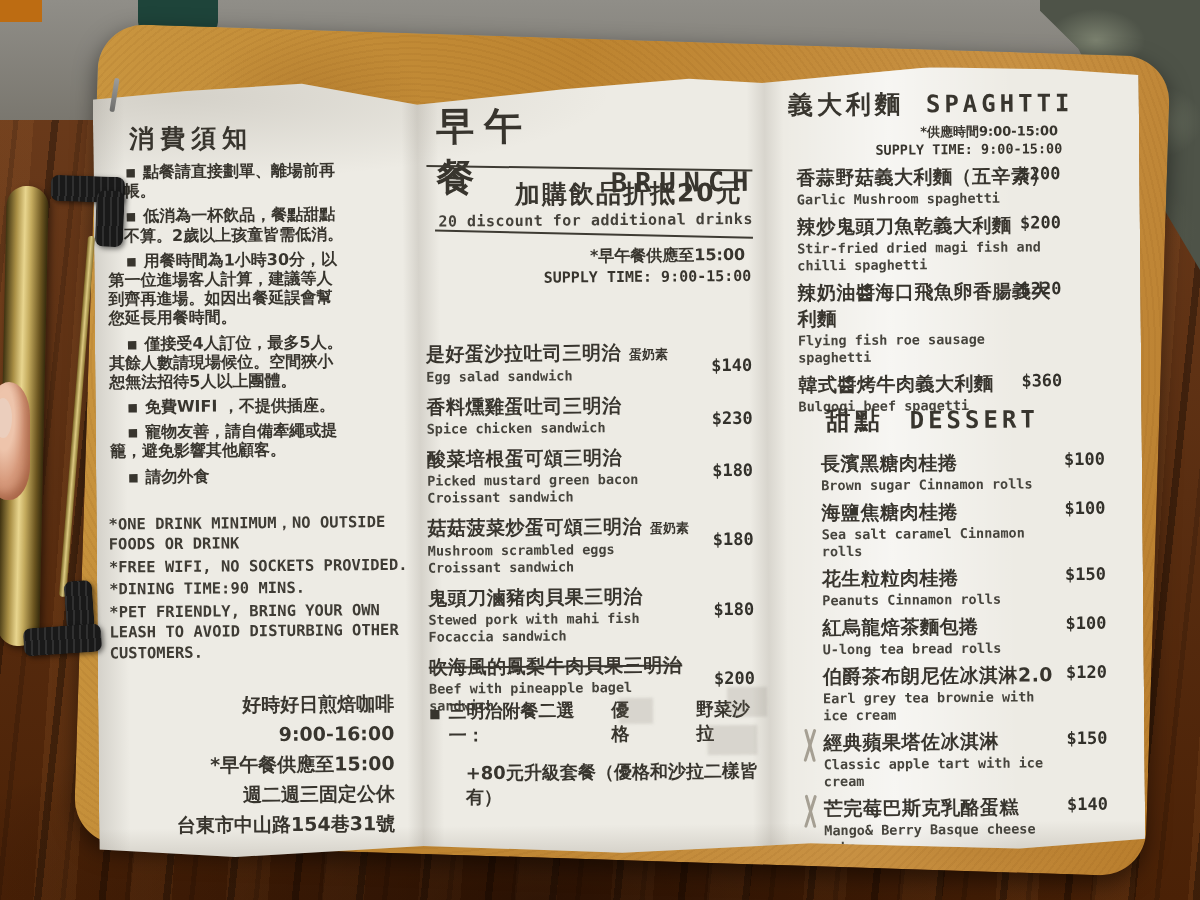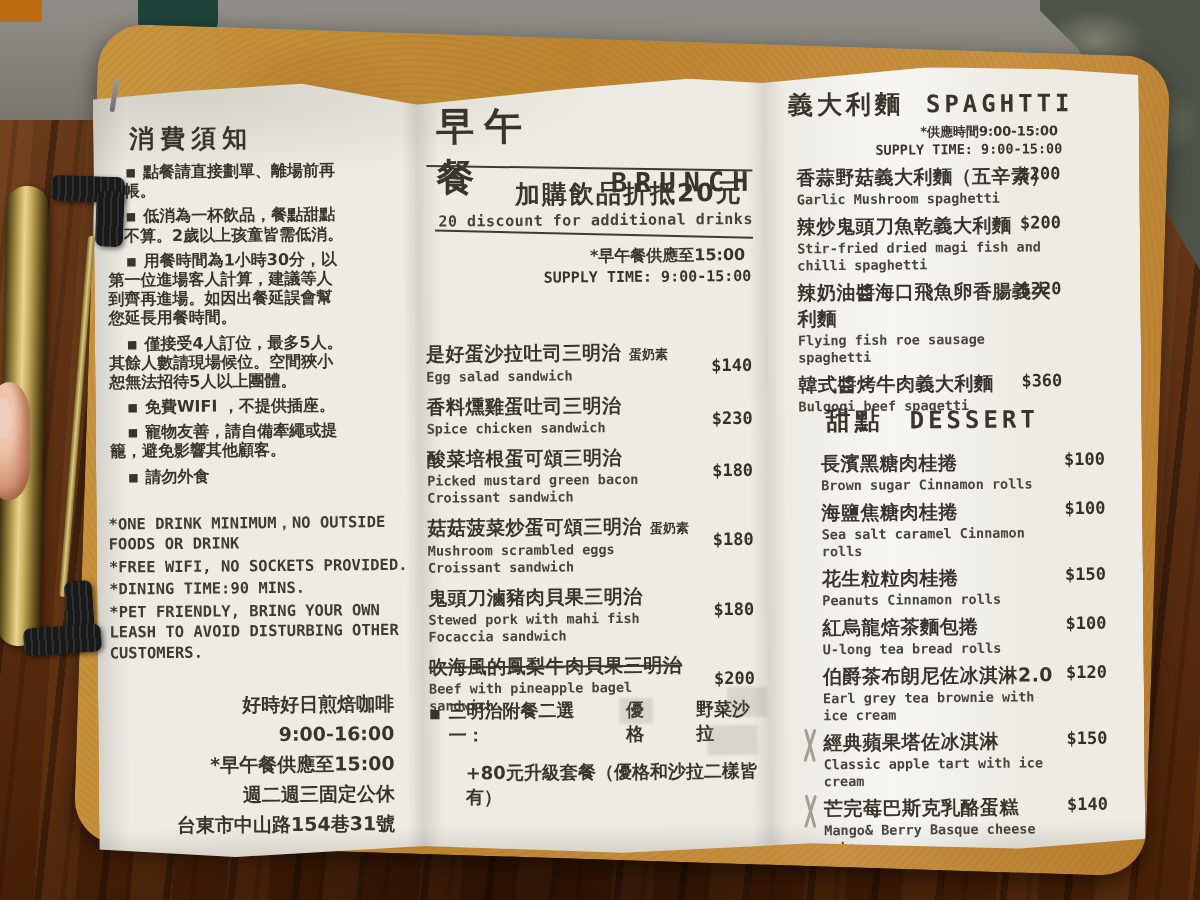--- a/index.html
+++ b/index.html
@@ -89,7 +89,7 @@
   #brunch-footer{position:absolute;top:628px;left:6px;right:0;}
   .bf-line1{display:flex;align-items:baseline;font-size:18px;font-weight:700;}
   .bf-bullet{font-size:12px;margin-right:8px;}
-  .bf-opt1{margin-left:16px;text-align:right;}
+  .bf-opt1{margin-left:16px;}
   .bf-opt2{margin-left:52px;}
   .bf-line2{margin-top:14px;padding-left:36px;font-size:18px;font-weight:700;}
 

